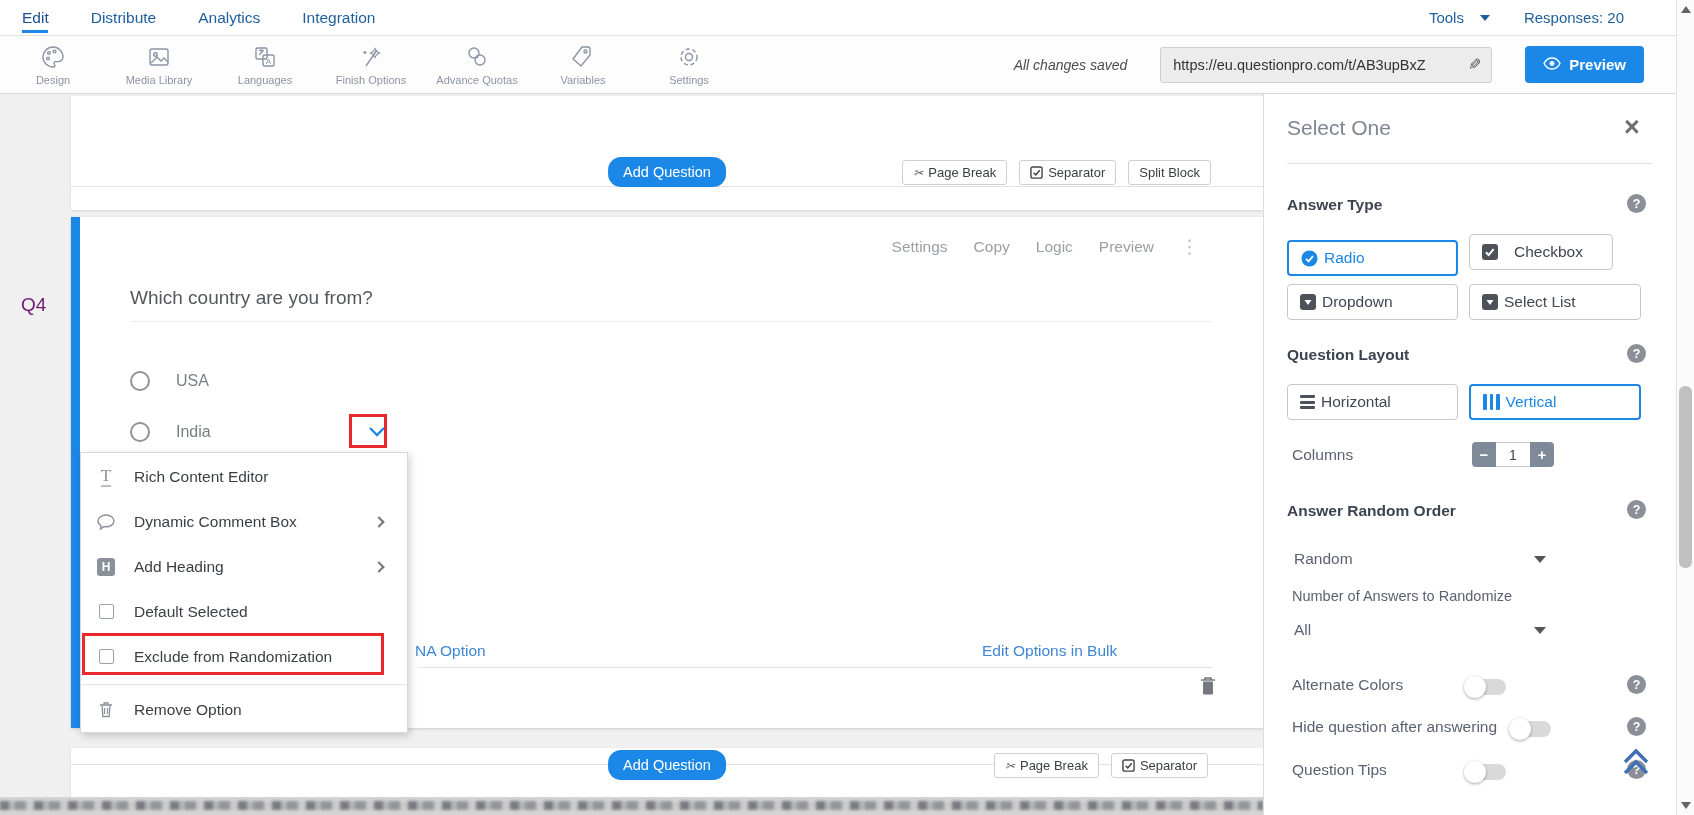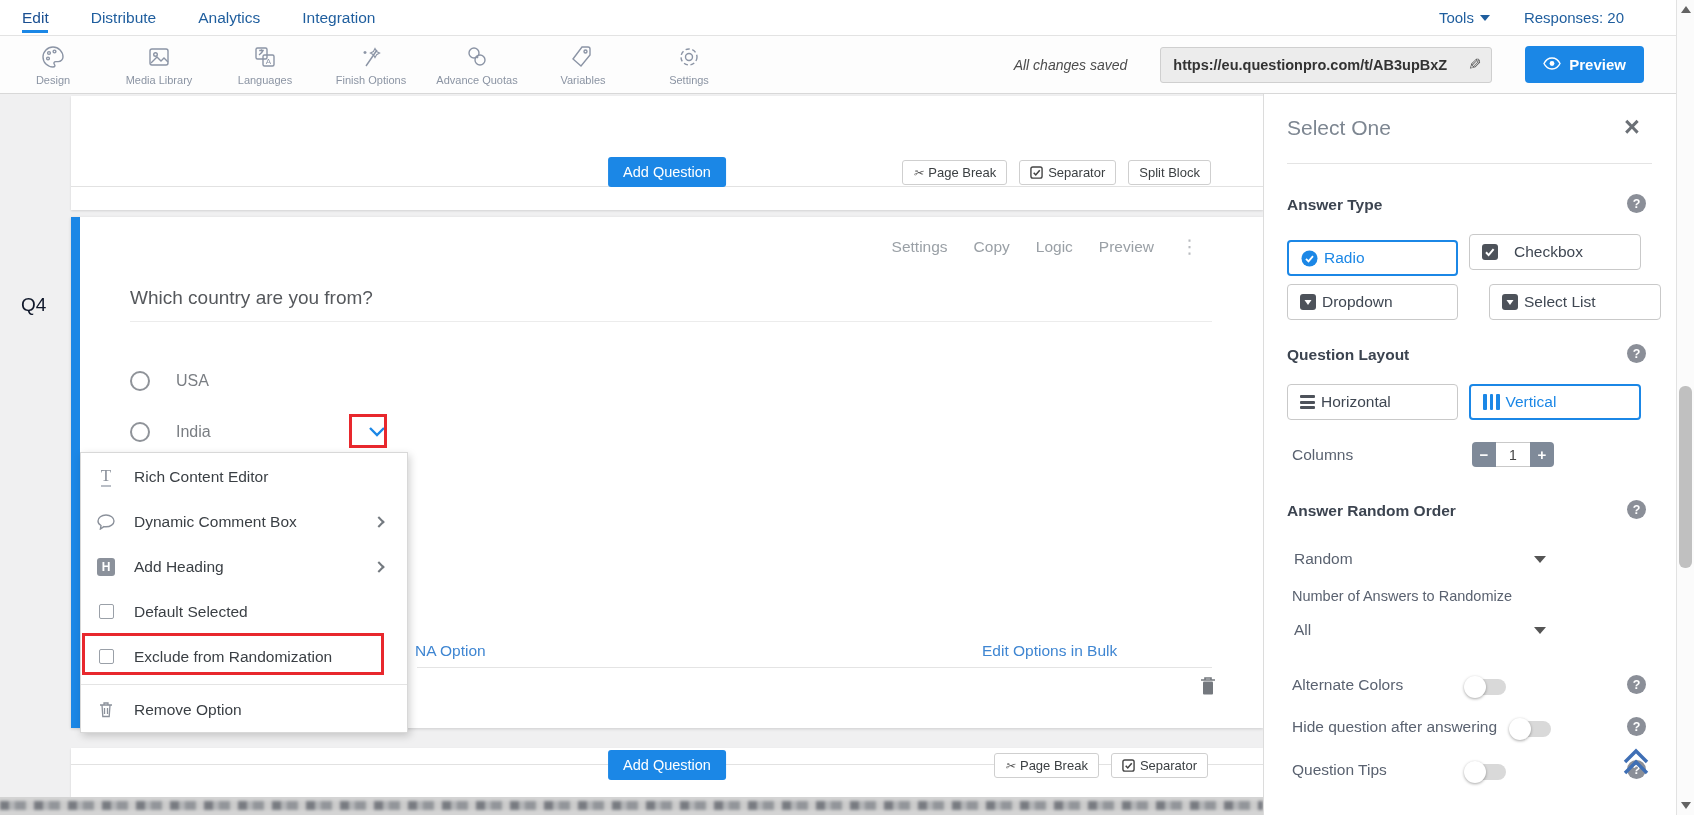--- a/index.html
+++ b/index.html
@@ -16,7 +16,7 @@
   .nav-tab.active { color:#1a4f91; }
   .nav-tab.active::after { content:""; position:absolute; left:0; bottom:2px; width:26px; height:3px; background:#1b87e6; }
   .nav-right { display:flex; align-items:center; gap:34px; padding-right:52px; color:#1f5e9e; font-size:15px; }
-  .tools { display:flex; align-items:center; gap:6px; cursor:pointer;text-align:right; }
+  .tools { display:flex; align-items:center; gap:16px; cursor:pointer;text-align:right; }
   .caret-down { width:0; height:0; border-left:5px solid transparent; border-right:5px solid transparent; border-top:6px solid #1f5e9e; display:inline-block; }
 
   

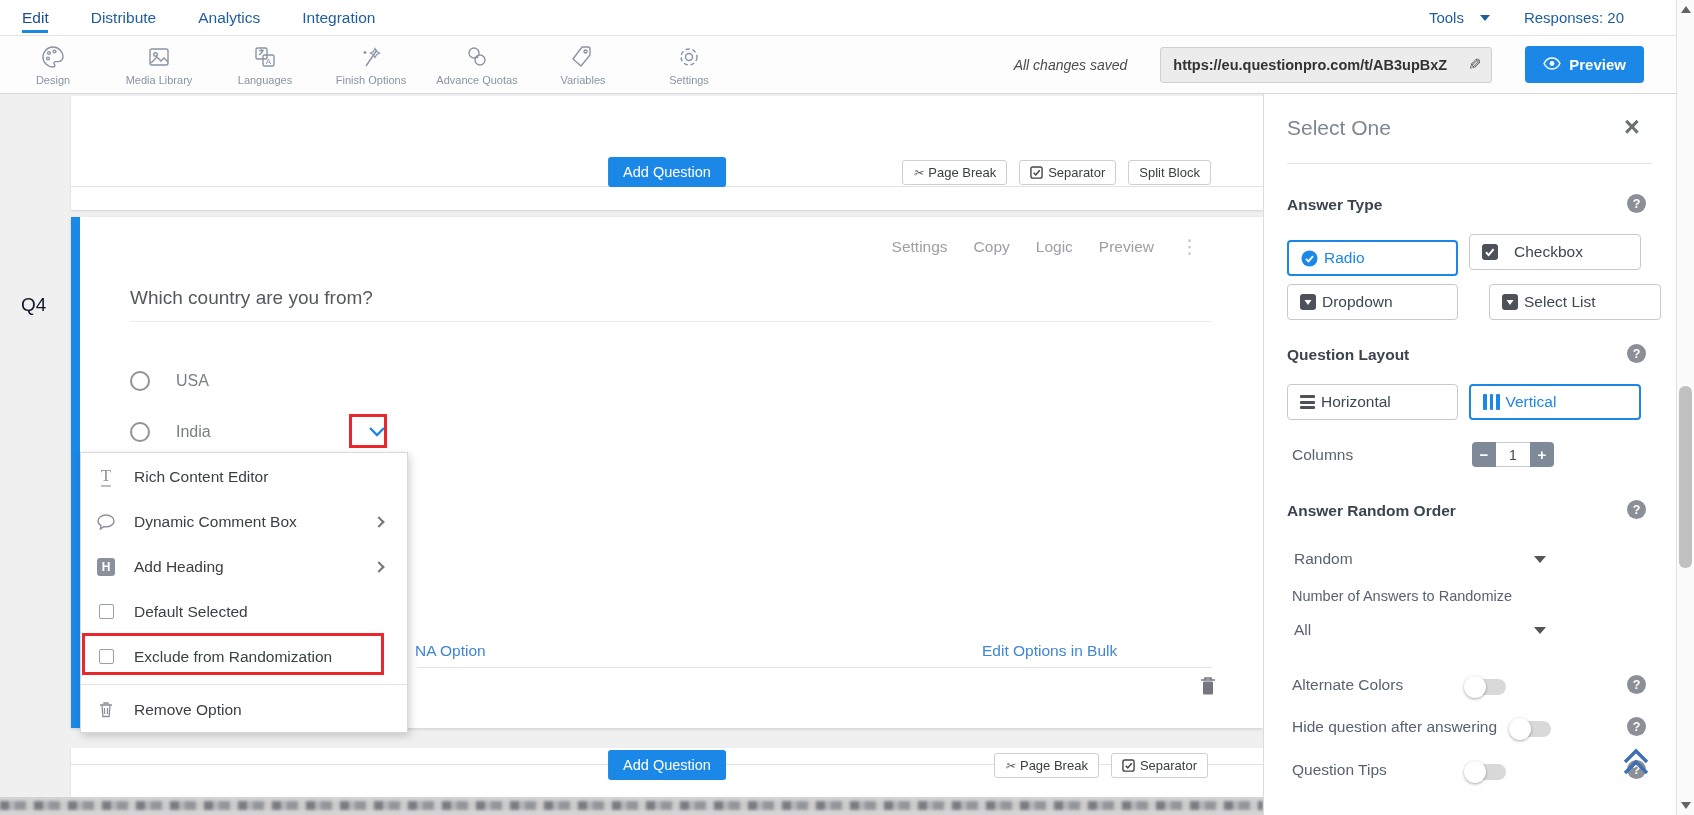--- a/index.html
+++ b/index.html
@@ -34,7 +34,7 @@
   .urlbox { display:flex; align-items:center; background:#ececec; border:1px solid #cfcfcf; border-radius:3px;
             width:332px; height:36px; overflow:hidden; }
   .urlbox input { border:none; background:transparent; outline:none; font-size:14.5px; color:#333;
-                  font-family:"Liberation Sans",sans-serif; flex:1; padding:0 4px 0 12px;font-weight:bold; }
+                  font-family:"Liberation Sans",sans-serif; flex:1; padding:0 4px 0 12px; }
   .pencil-icon { font-size:16px; color:#555; padding:0 10px; cursor:pointer; }
   .pencil-icon::before { content:"✎"; display:inline-block; transform:scaleX(-1); }
   .preview-btn { display:flex; align-items:center; gap:8px; background:#1b87e6; color:#fff; border:none;

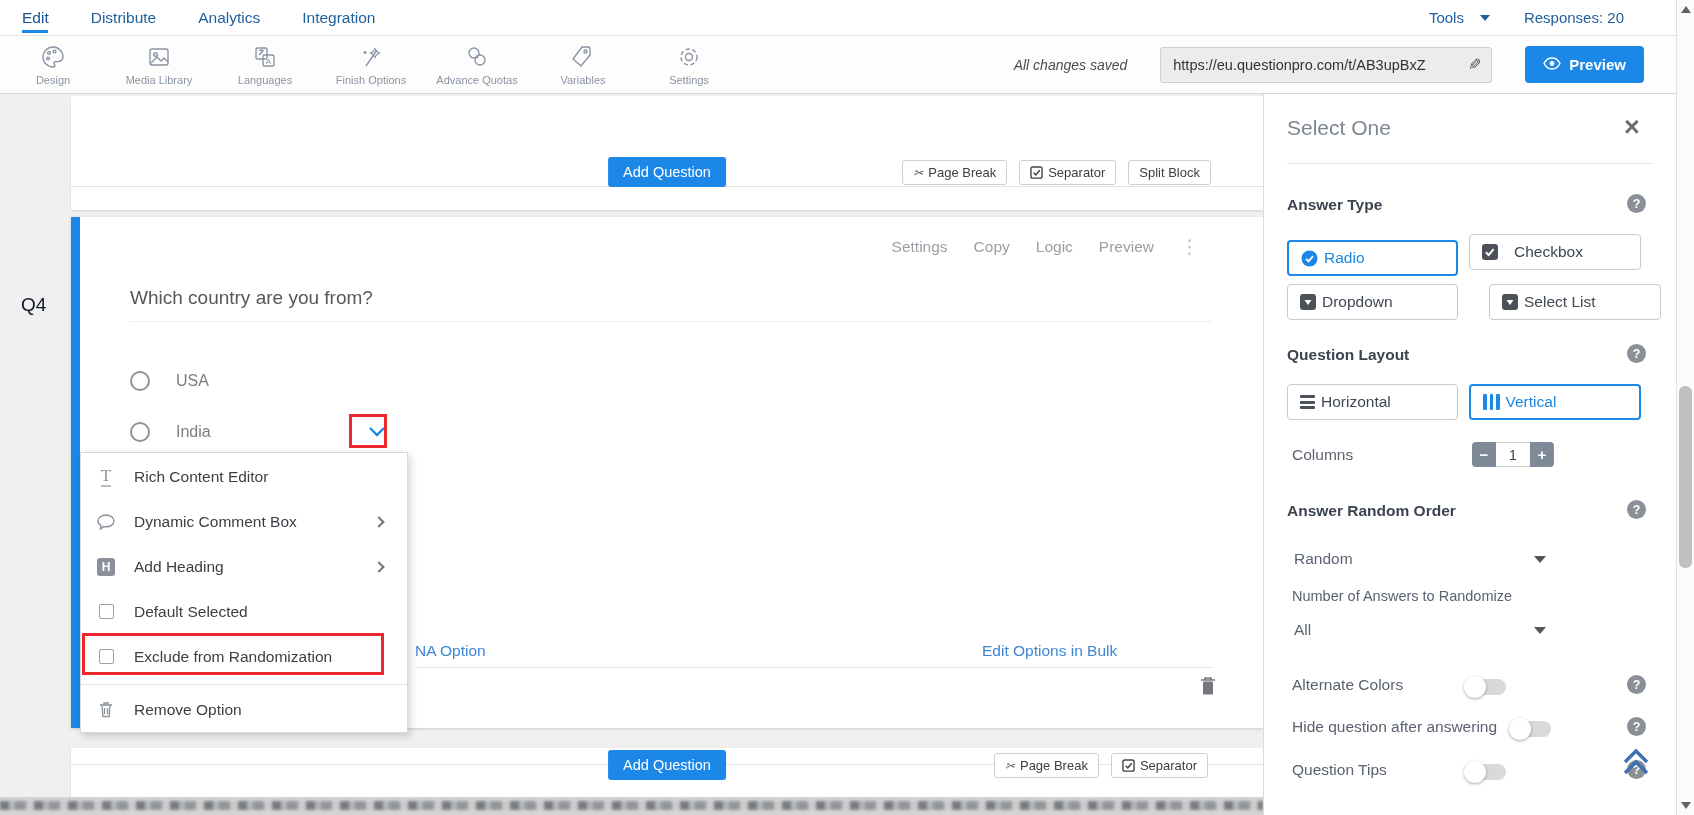--- a/index.html
+++ b/index.html
@@ -50,7 +50,7 @@
                box-shadow:0 1px 2px rgba(0,0,0,.12); }
   .addq-line { position:absolute; left:0; width:100%; border-top:1px solid #e2e2e2; }
   .addq-btn { position:absolute; left:50%; transform:translateX(-50%); background:#1b87e6; color:#fff; border:none;
-              border-radius:3px; padding:7px 15px; font-size:14.5px; font-family:"Liberation Sans",sans-serif;
+              border-radius:13px; padding:7px 15px; font-size:14.5px; font-family:"Liberation Sans",sans-serif;
               cursor:pointer; white-space:nowrap; z-index:3; }
   .mini-btns { position:absolute; display:flex; gap:12px; z-index:3; }
   .mini-btn { display:flex; align-items:center; gap:5px; background:#fff; border:1px solid #cfcfcf; border-radius:3px;

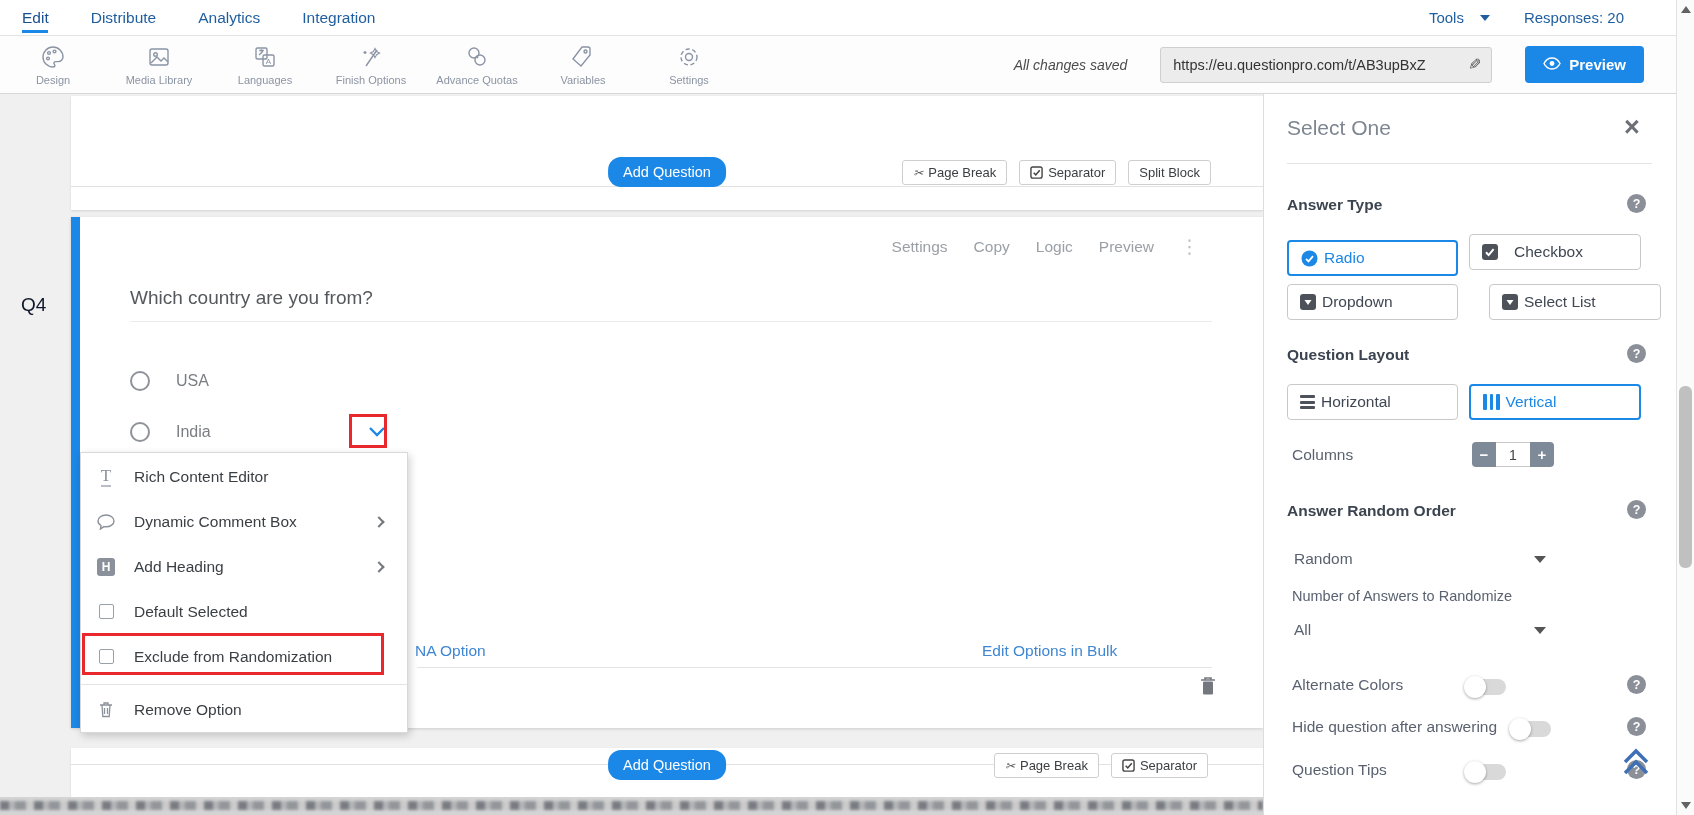--- a/index.html
+++ b/index.html
@@ -411,7 +411,7 @@
       </span>
       <span>Radio</span>
     </div>
-    <div class="type-btn" style="left:205px; top:140px; width:172px;gap:16px;">
+    <div class="type-btn" style="left:205px; top:140px; width:144px;gap:16px;">
       <span class="sq-ico">
         <svg width="16" height="16" viewBox="0 0 16 16">
             <rect width="16" height="16" rx="3" fill="#4d525a"></rect>

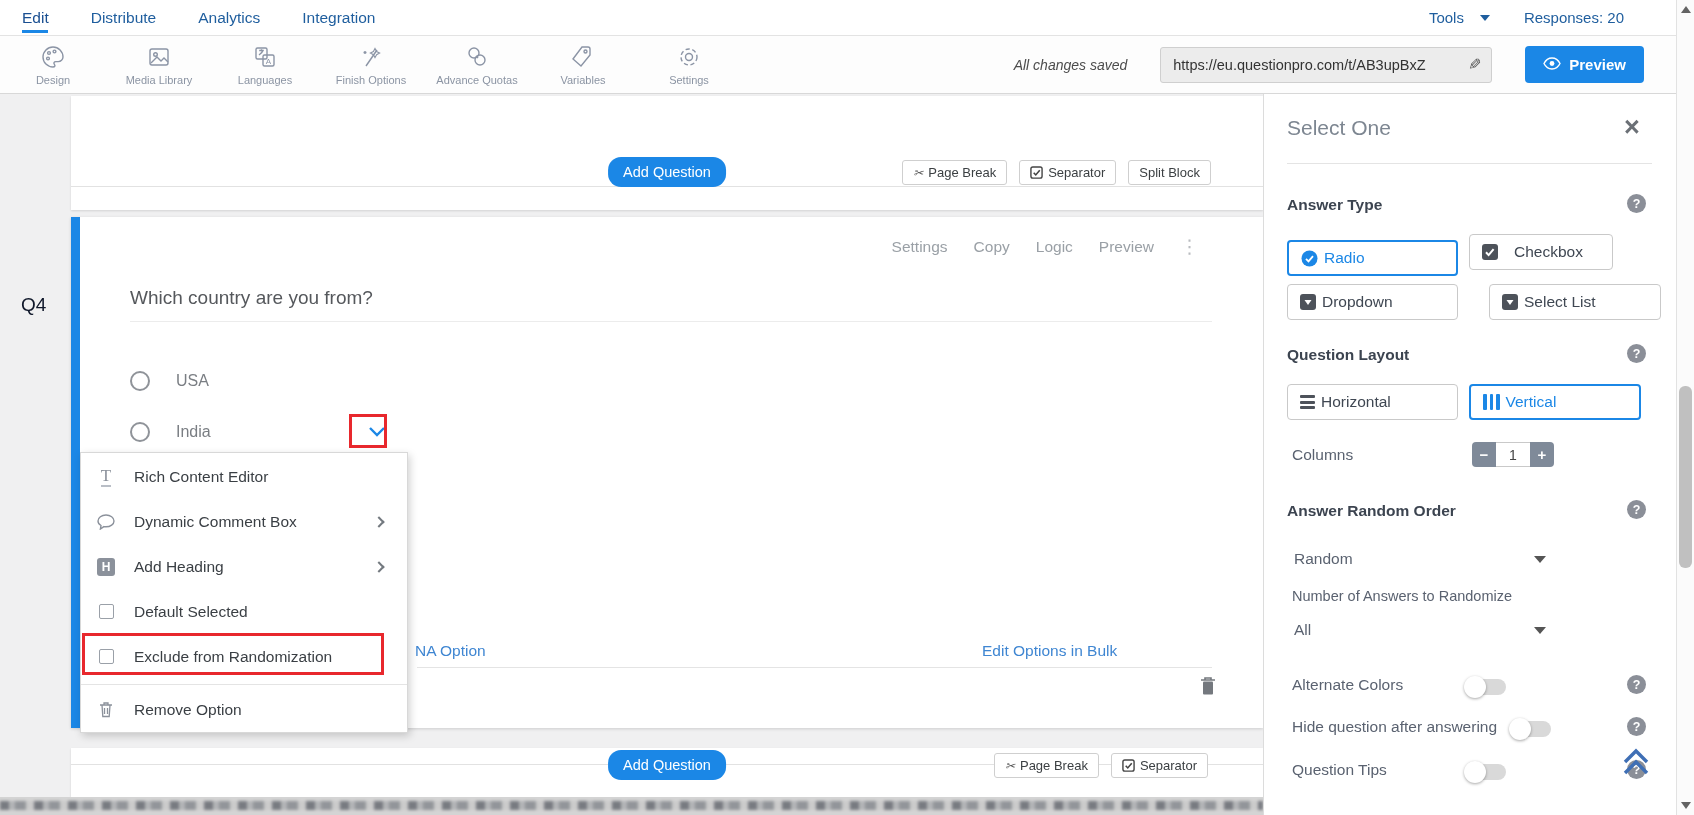--- a/index.html
+++ b/index.html
@@ -43,7 +43,7 @@
 
   
   .content { position:absolute; left:0; top:94px; width:1676px; height:721px; background:#f0f0f1; }
-  .qnum { position:absolute; left:21px; top:200px; font-size:19px; color:#0f172a; }
+  .qnum { position:absolute; left:21px; top:200px; font-size:19px; color:#701a75; }
   .main { position:absolute; left:71px; top:0; width:1192px; height:721px; }
 
   .strip-top { position:absolute; left:0; top:2px; width:1192px; height:114px; background:#fff;

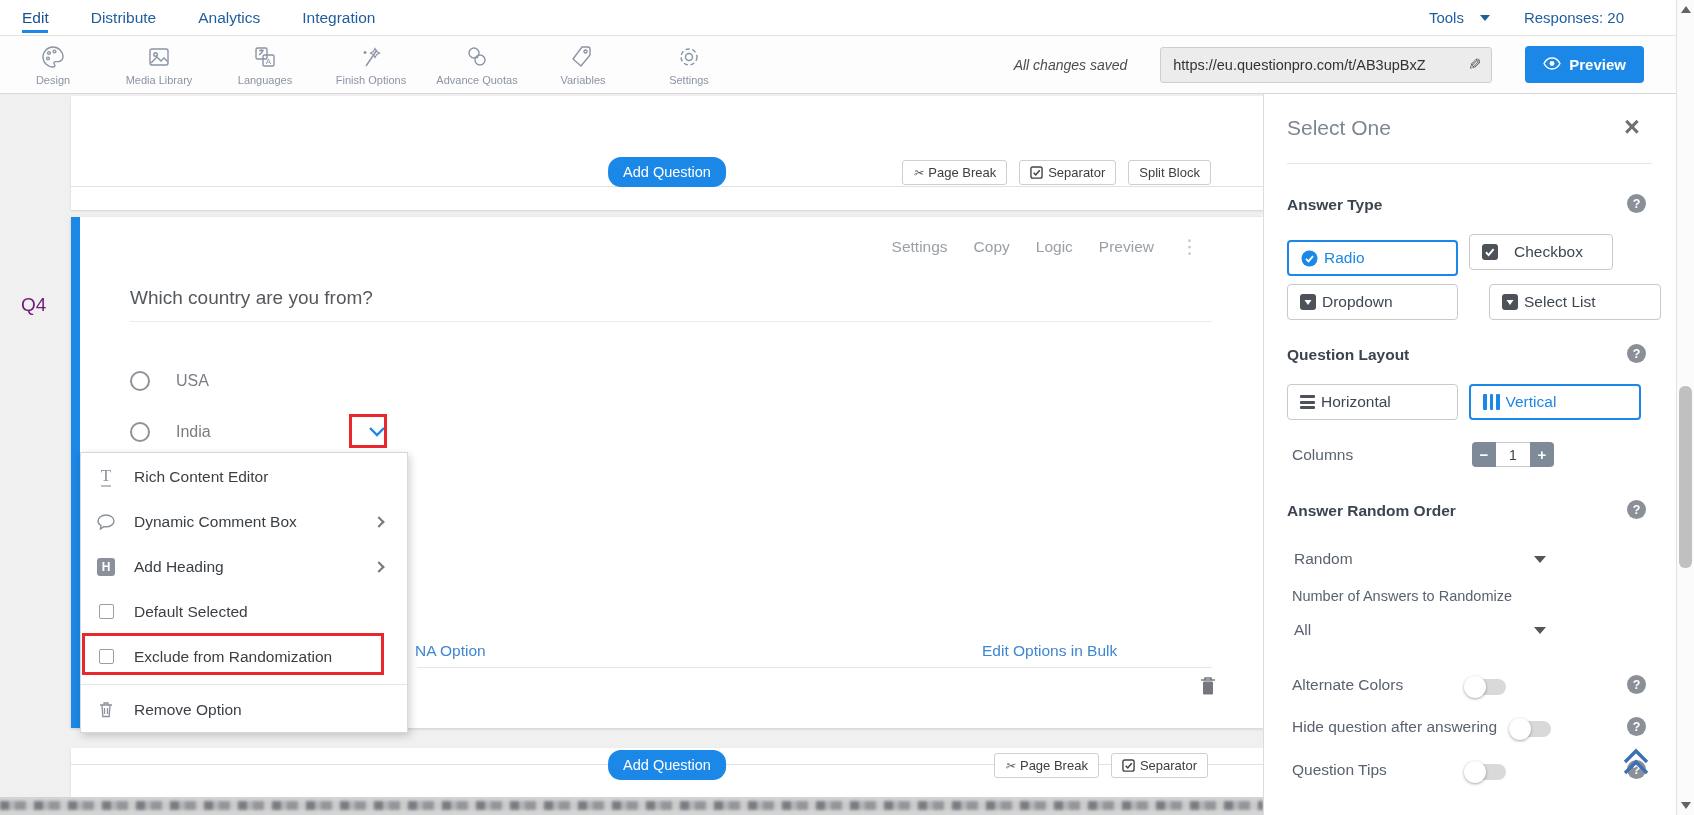--- a/index.html
+++ b/index.html
@@ -429,7 +429,7 @@
       </span>
       <span>Dropdown</span>
     </div>
-    <div class="type-btn" style="left:205px; top:190px; width:172px;margin-left:20px;">
+    <div class="type-btn" style="left:205px; top:190px; width:172px;">
       <span class="sq-ico">
         <svg width="16" height="16" viewBox="0 0 16 16">
             <rect width="16" height="16" rx="3" fill="#4d525a"></rect>

